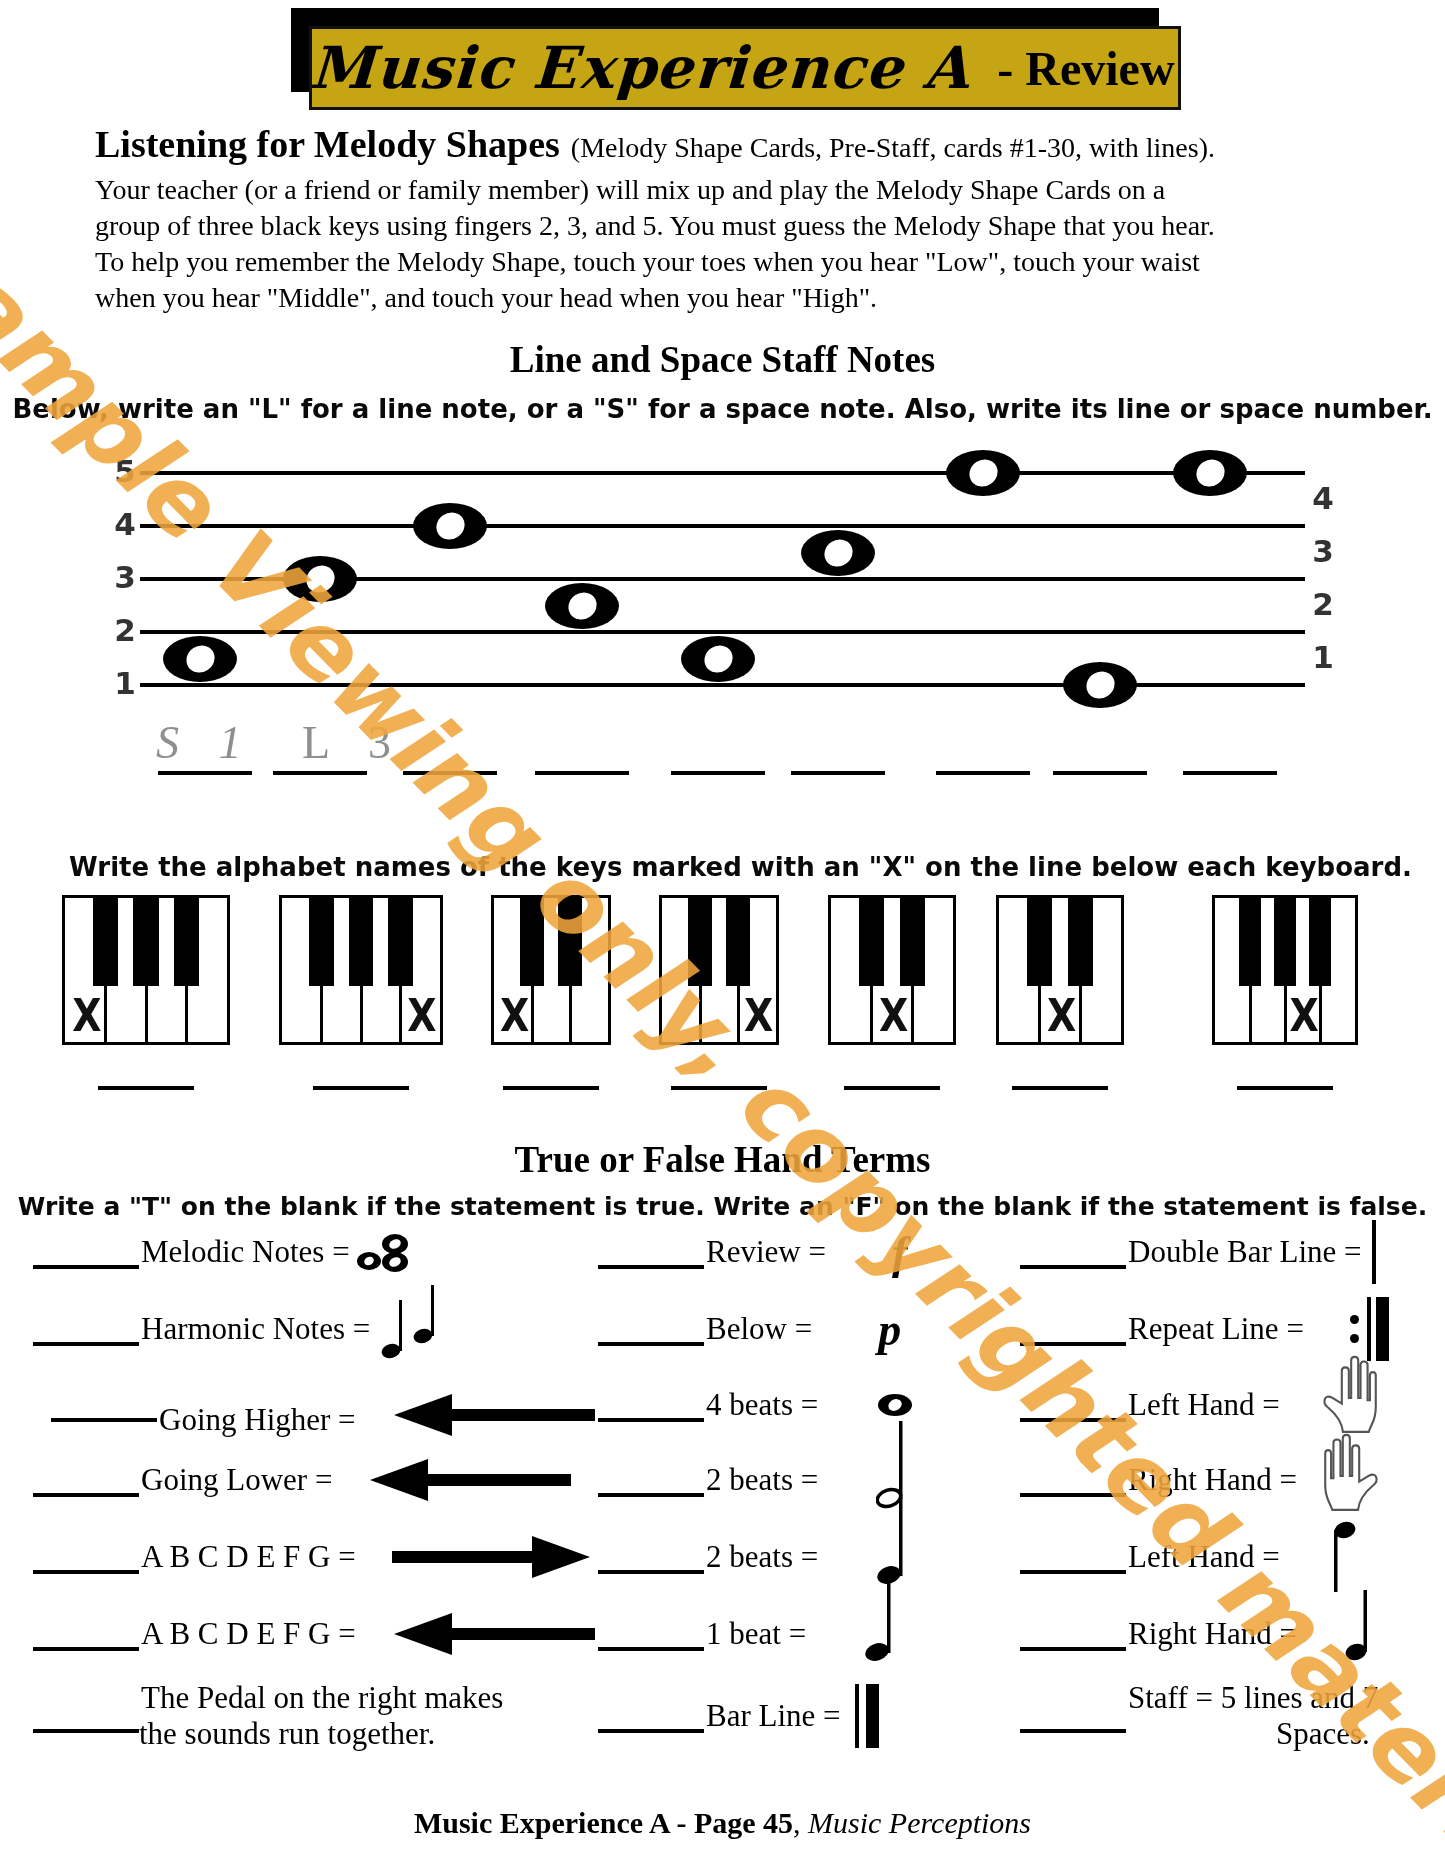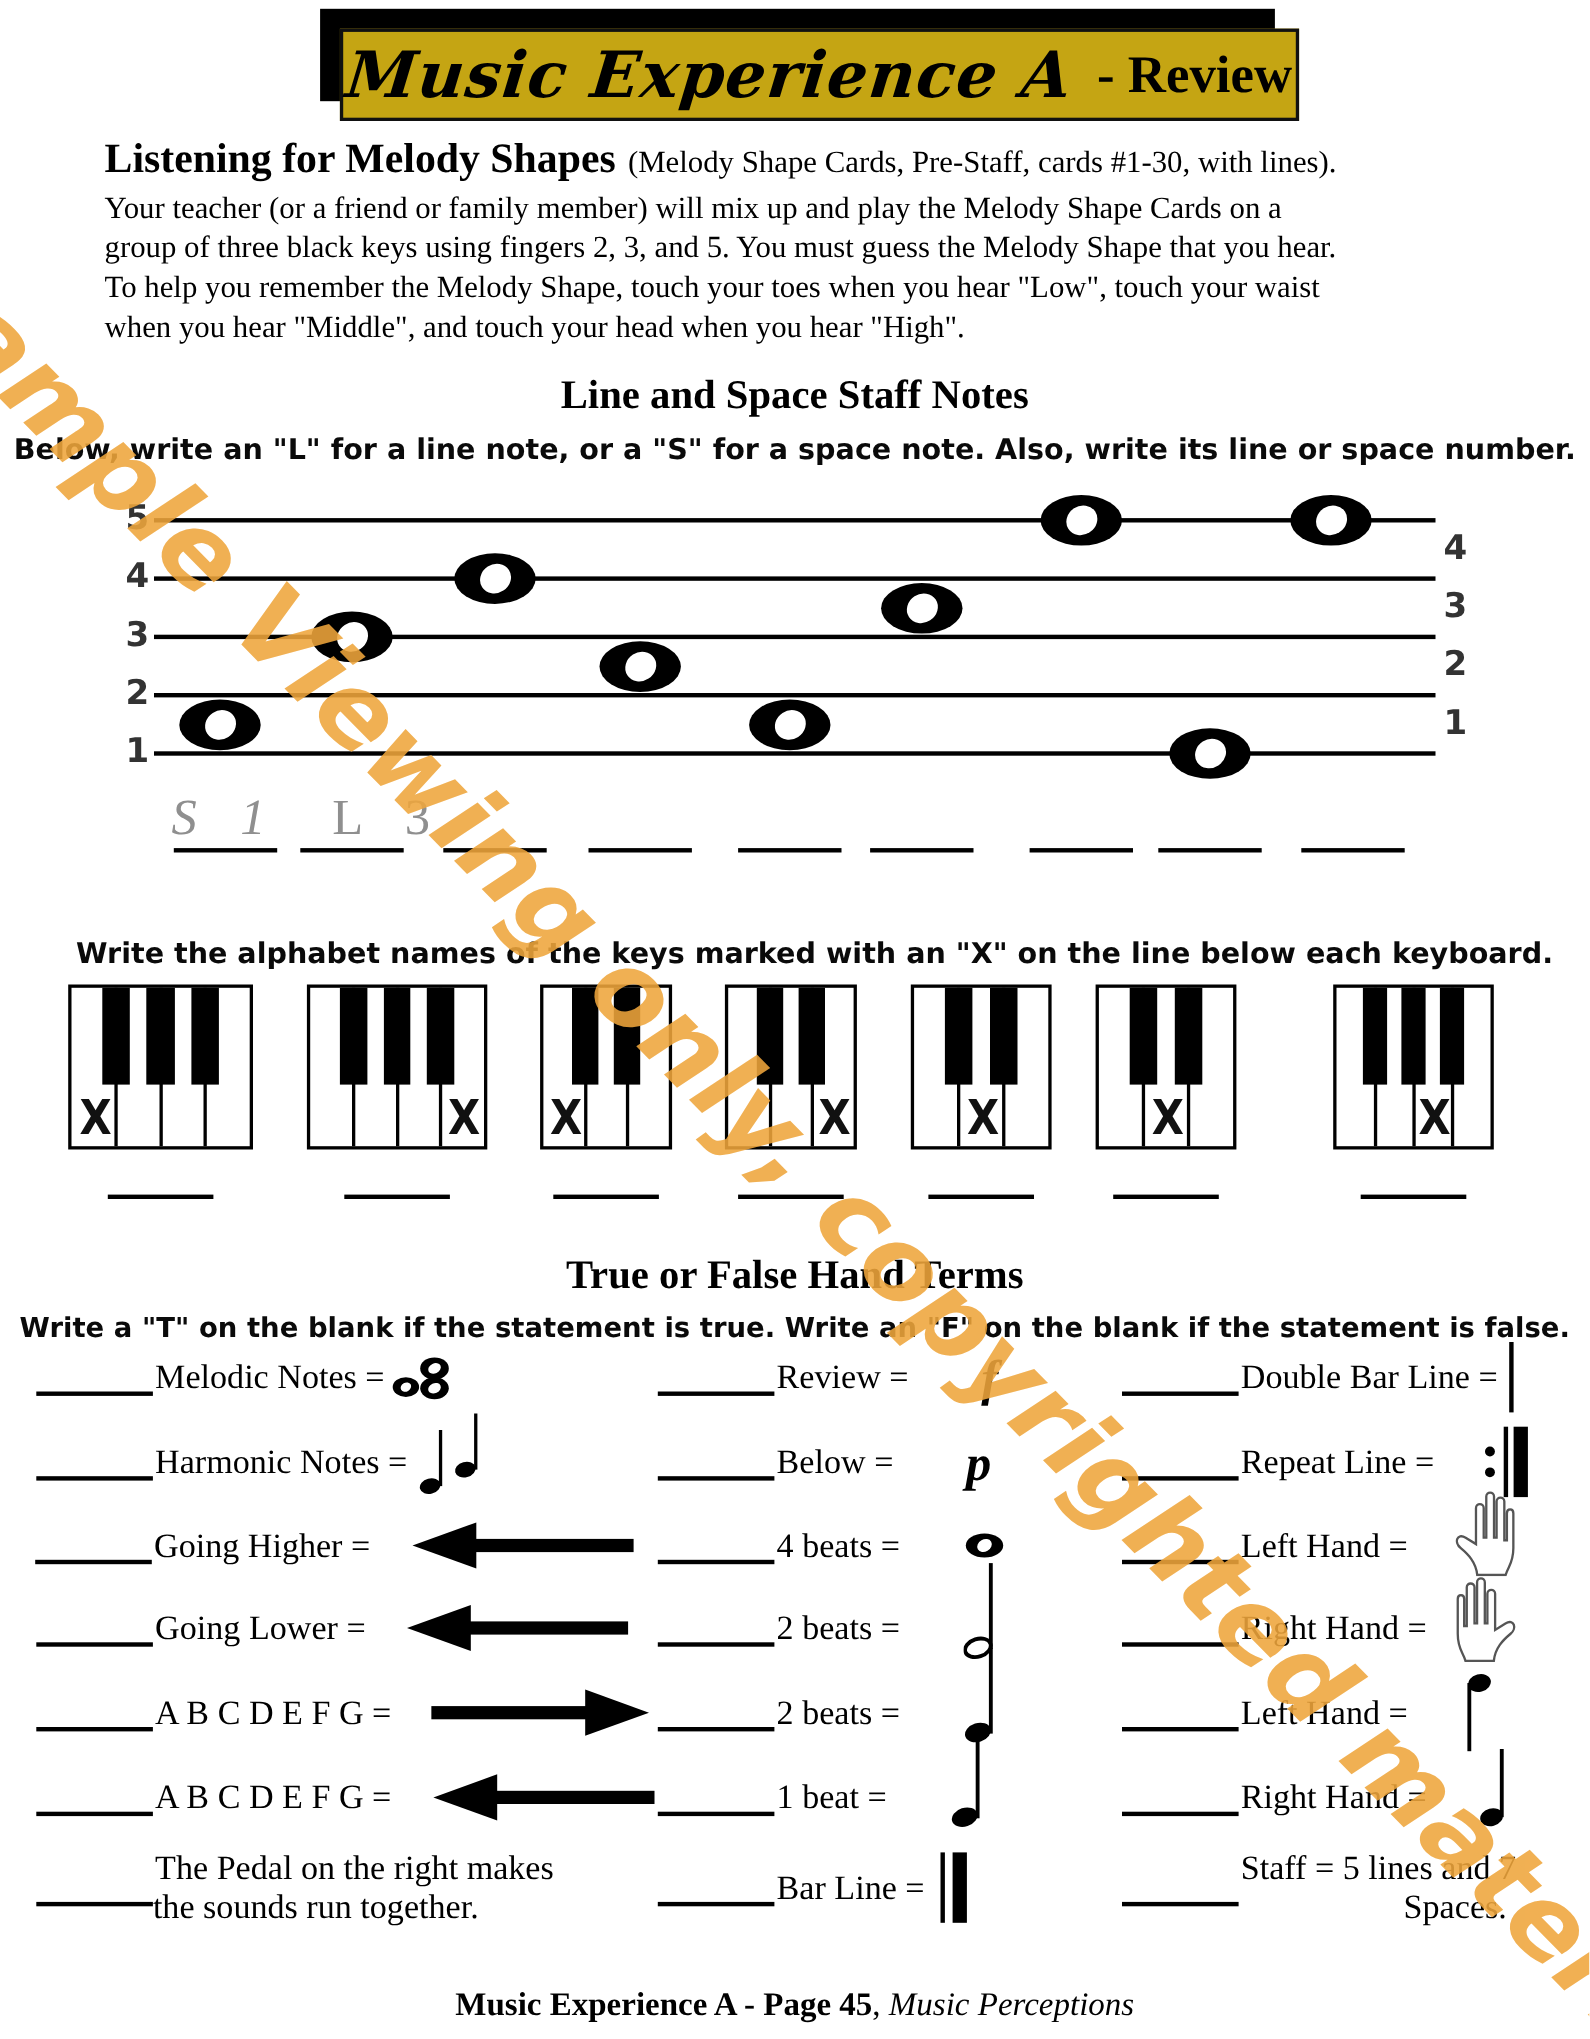--- a/index.html
+++ b/index.html
@@ -243,7 +243,7 @@
           </svg>
         </span>
       </div>
-      <div class="tf-row" style="left: 32px; top: 1372px;">
+      <div class="tf-row" style="left: 51px; top: 1372px; align-items: flex-end;">
         <div class="tf-blank"></div>
         <div>
           <div class="tf-label">Going Higher =</div>

